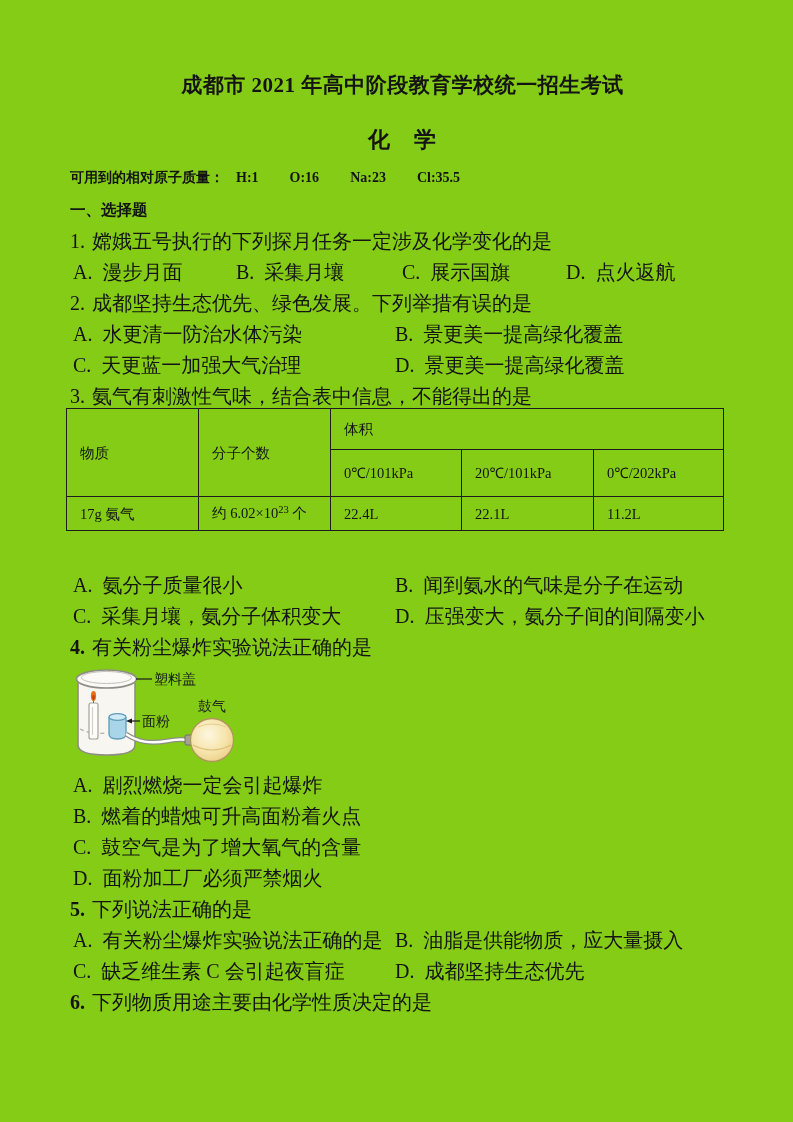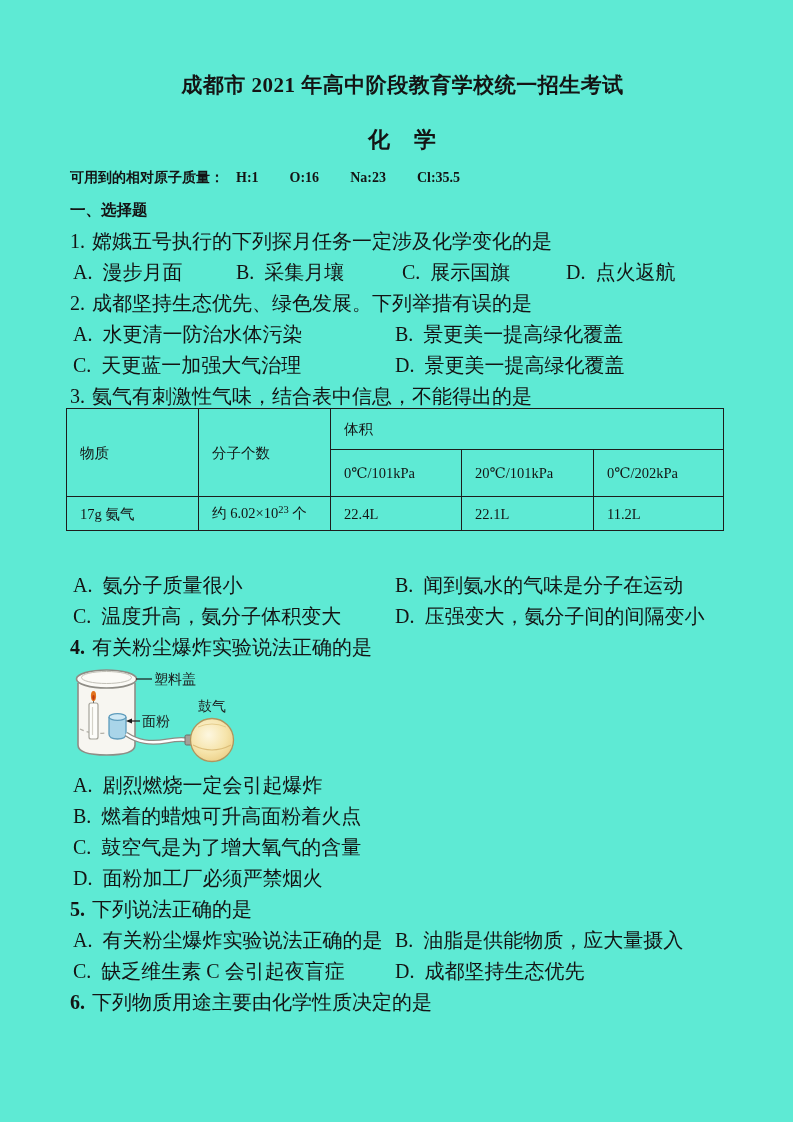--- a/index.html
+++ b/index.html
@@ -6,7 +6,7 @@
   .sheet{
     position:relative;
     width:793px;height:1122px;
-    background:#5eead4;
+    background:#84cc16;
     box-sizing:border-box;
     padding:70px 58px 0 70px;
     font-family:"Liberation Serif","DejaVu Serif",serif;

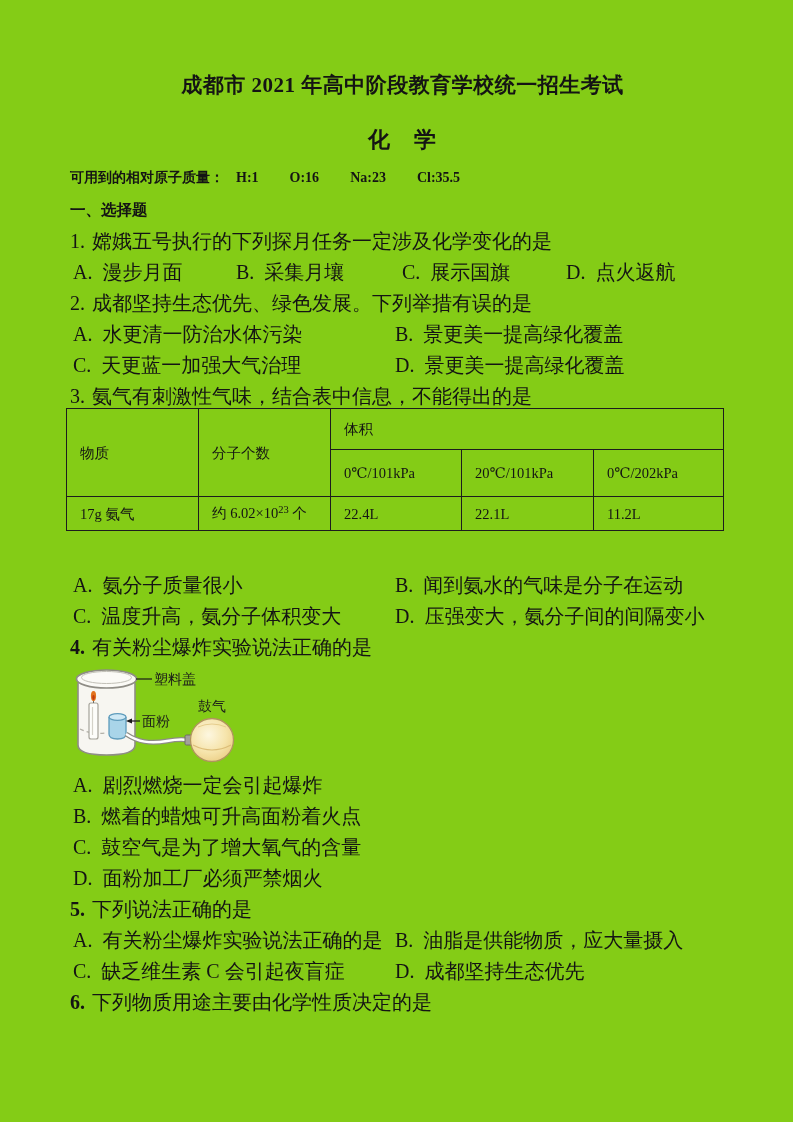--- a/index.html
+++ b/index.html
@@ -52,7 +52,7 @@
     font-size:14.5px;line-height:18px;
     padding:0 4px 0 13px;
     vertical-align:middle;
-    overflow:hidden;white-space:nowrap;
+    overflow:hidden;white-space:nowrap;font-family:Liberation Serif, serif;
   }
   .qtable .c1{width:114px;}
   .qtable .c2{width:114px;}

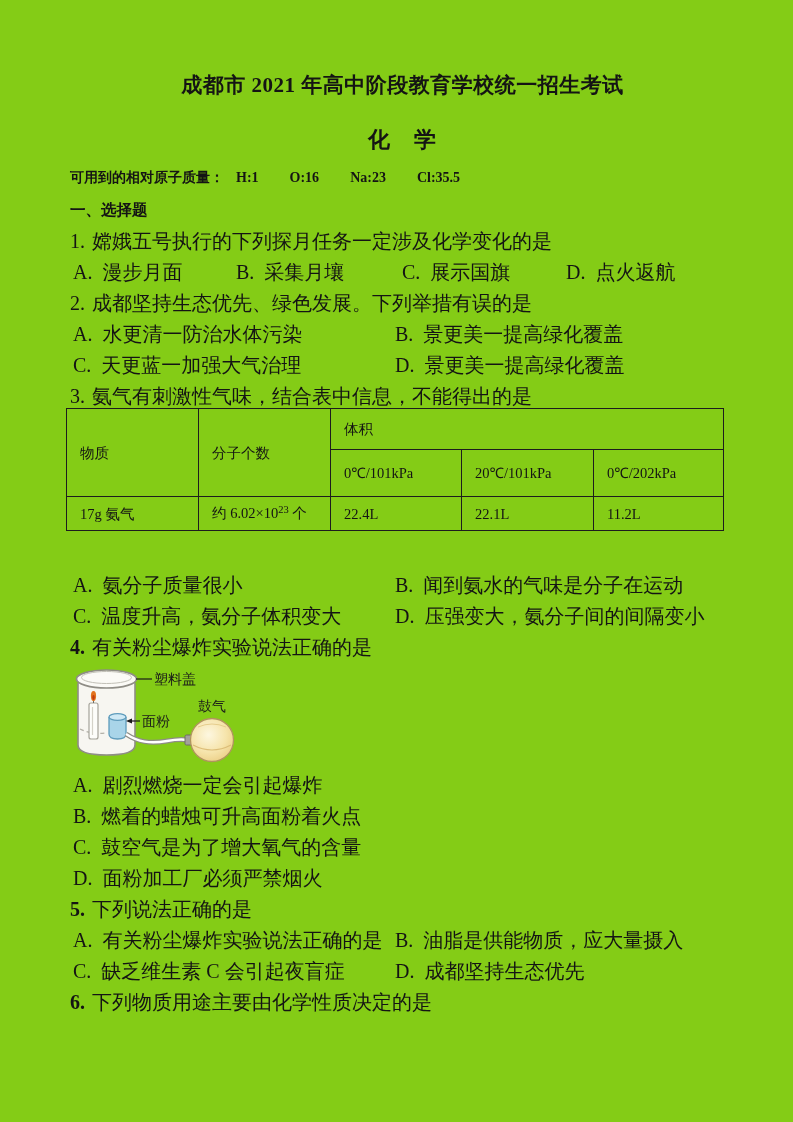--- a/index.html
+++ b/index.html
@@ -170,7 +170,7 @@
   <div class="row opts opt2">
     <span class="o">
         <span class="olabel">C.</span>
-        <span class="otext">温度升高，氨分子体积变大</span>
+        <span class="otext">采集月壤，氨分子体积变大</span>
       </span>
     <span class="o">
         <span class="olabel">D.</span>

